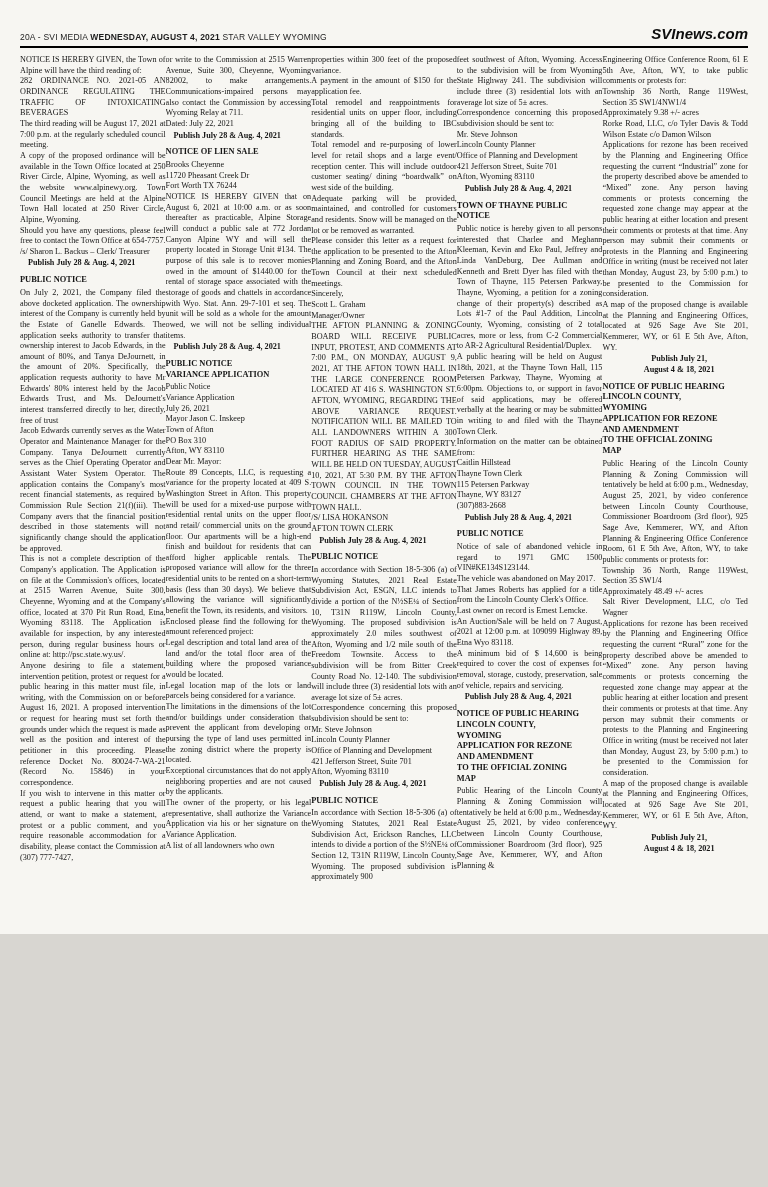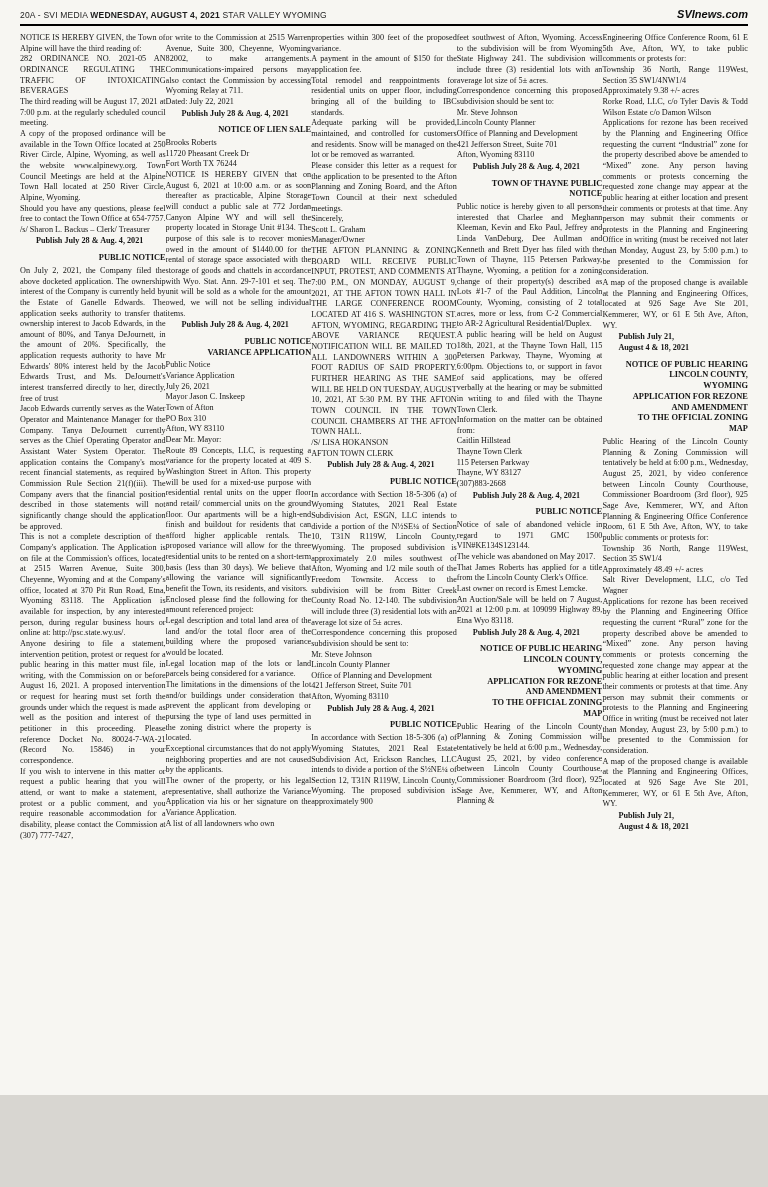--- a/index.html
+++ b/index.html
@@ -5,11 +5,11 @@
   html,body { margin:0; padding:0; background:#d8d6d1; }
   .page {
     position:relative;
-    width:768px; height:1095px;
+    width:768px; height:934px;
     margin:0 auto;
     background:#f7f6f2;
     box-sizing:border-box;
-    padding:6px 20px 8px 20px;
+    padding:23px 20px 8px 20px;
     font-family:"Liberation Serif", serif;
     color:#161616;
     overflow:hidden;

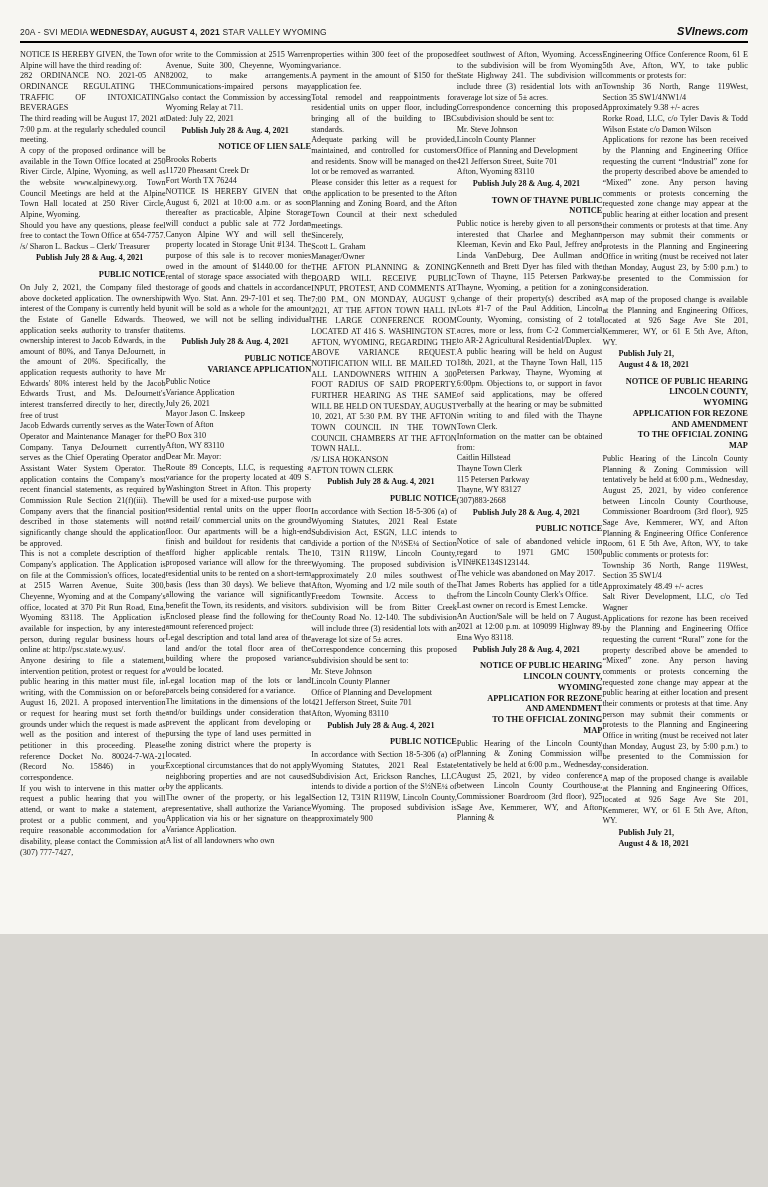--- a/index.html
+++ b/index.html
@@ -21,7 +21,7 @@
   }
   .masthead-left { font-size:8.5px; letter-spacing:.2px; color:#1d1d1d; white-space:nowrap; }
   .masthead-left .bold { font-weight:bold; }
-  .masthead-site { font-size:11px; font-weight:bold; font-style:italic; color:#0d0d0d;margin-left:11px; }
+  .masthead-site { font-size:15px; font-weight:bold; font-style:italic; color:#0d0d0d;margin-left:11px; }
   .masthead-rule { height:0; border-top:2.5px solid #000; margin-bottom:7px; }
   .columns {
     display:flex; gap:0;

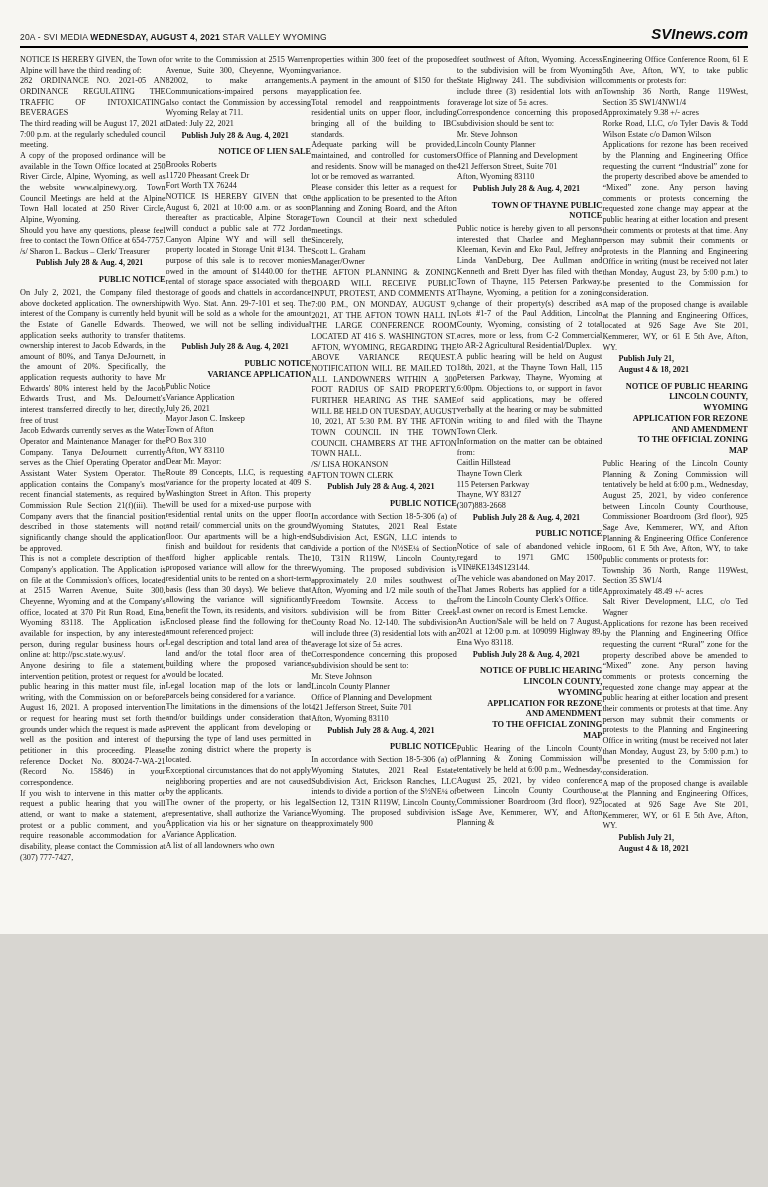--- a/index.html
+++ b/index.html
@@ -40,7 +40,7 @@
   }
   .publish {
     font-weight:bold; white-space:pre-line;
-    margin:1px 0 5px 16px;
+    margin:1px 0 5px 8px;
   }
   .align-right { text-align:left; }
 </style>

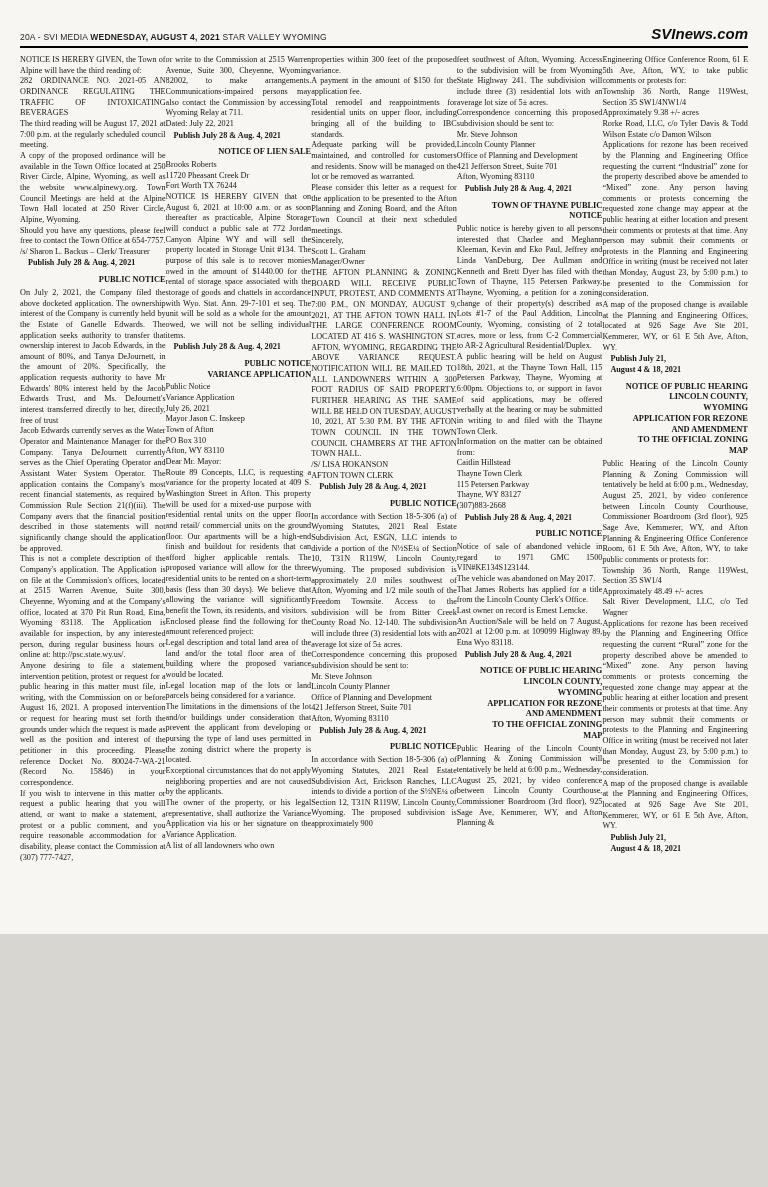--- a/index.html
+++ b/index.html
@@ -106,6 +106,7 @@
         <div class="blk para">properties within 300 feet of the proposed variance.</div>
         <div class="blk para">A payment in the amount of $150 for the application fee.</div>
         <div class="blk para">Total remodel and reappointments for residential units on upper floor, including bringing all of the building to IBC standards.</div>
+        <div class="blk para">Total remodel and re-purposing of lower level for retail shops and a large event/ reception center. This will include outdoor customer seating/ dining “boardwalk” on west side of the building.</div>
         <div class="blk para">Adequate parking will be provided, maintained, and controlled for customers and residents. Snow will be managed on the lot or be removed as warranted.</div>
         <div class="blk para">Please consider this letter as a request for the application to be presented to the Afton Planning and Zoning Board, and the Afton Town Council at their next scheduled meetings.</div>
         <div class="blk para">Sincerely,</div>

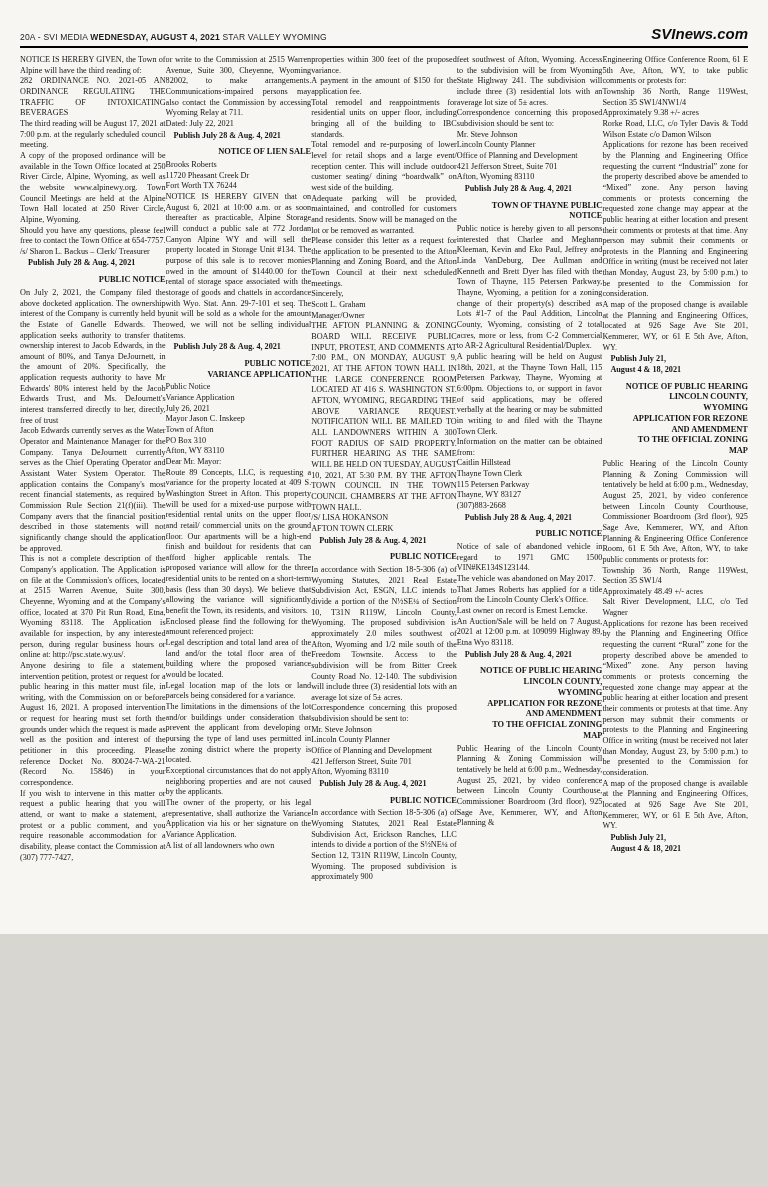--- a/index.html
+++ b/index.html
@@ -34,7 +34,7 @@
   .blk { margin:0; }
   .para { text-align:justify; }
   .heading {
-    font-weight:bold; text-align:right; white-space:pre-line;
+    font-weight:bold; text-align:left; white-space:pre-line;
     font-size:8.4px; line-height:1.28;
     margin:6px 0 2px 0;
   }

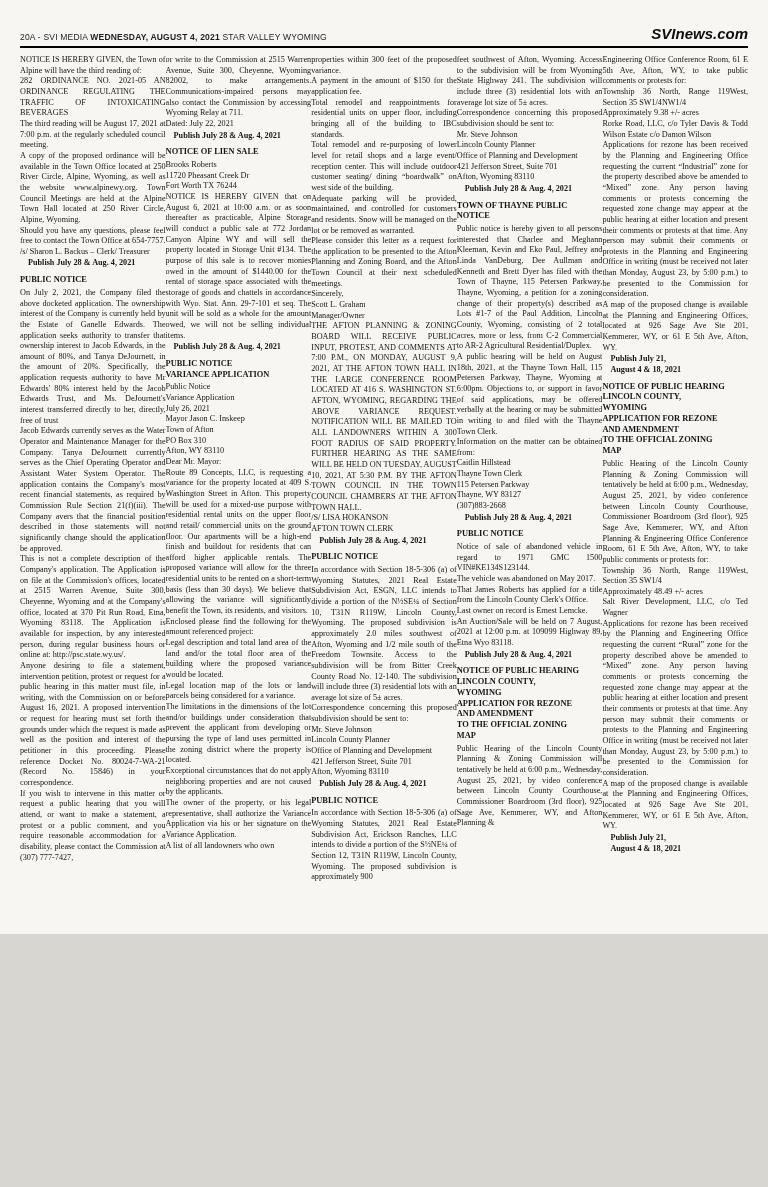--- a/index.html
+++ b/index.html
@@ -78,7 +78,7 @@
         <div class="blk para">Dated: July 22, 2021</div>
         <div class="blk publish">Publish July 28 &amp; Aug. 4, 2021</div>
         <div class="blk heading">NOTICE OF LIEN SALE</div>
-        <div class="blk para">Brooks Roberts</div>
+        <div class="blk para">Brooks Cheyenne</div>
         <div class="blk para">11720 Pheasant Creek Dr</div>
         <div class="blk para">Fort Worth TX 76244</div>
         <div class="blk para">NOTICE IS HEREBY GIVEN that on August 6, 2021 at 10:00 a.m. or as soon thereafter as practicable, Alpine Storage will conduct a public sale at 772 Jordan Canyon Alpine WY and will sell the property located in Storage Unit #134. The purpose of this sale is to recover monies owed in the amount of $1440.00 for the rental of storage space associated with the storage of goods and chattels in accordance with Wyo. Stat. Ann. 29-7-101 et seq. The unit will be sold as a whole for the amount owed, we will not be selling individual items.</div>

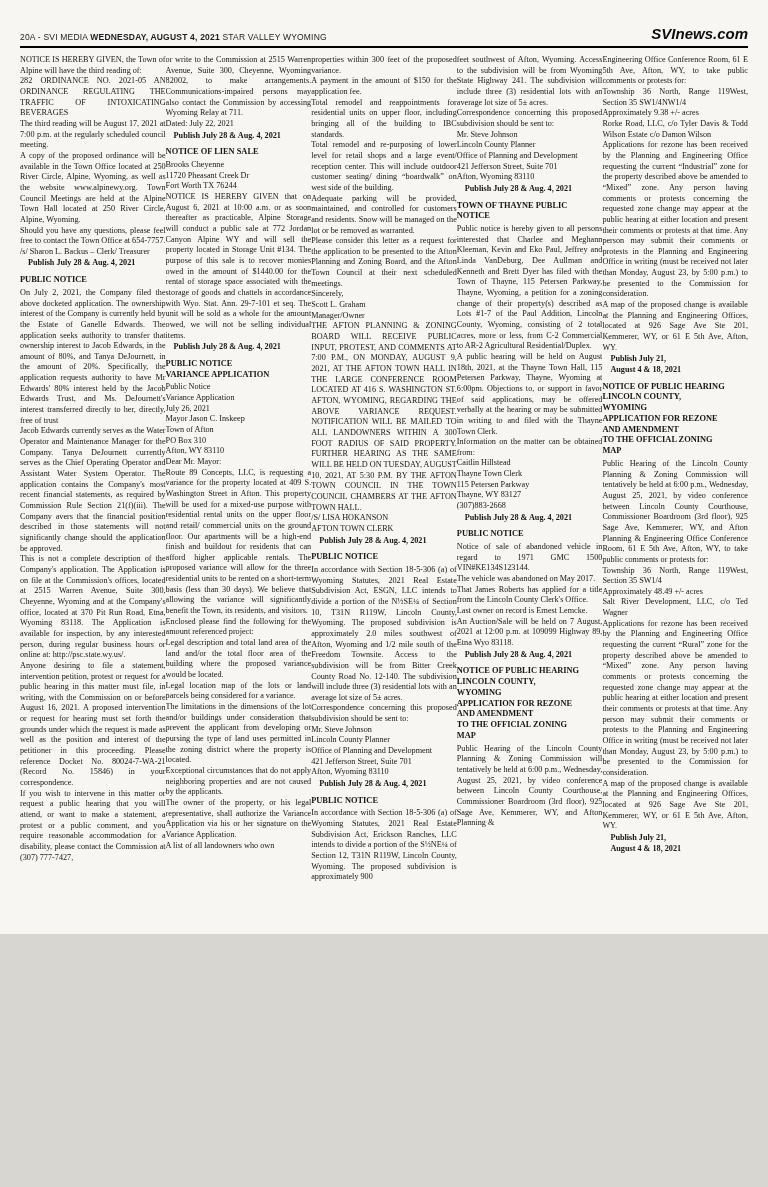--- a/index.html
+++ b/index.html
@@ -42,7 +42,7 @@
     font-weight:bold; white-space:pre-line;
     margin:1px 0 5px 8px;
   }
-  .align-right { text-align:left; }
+  .align-right { text-align:center; }
 </style>
 </head>
 <body>

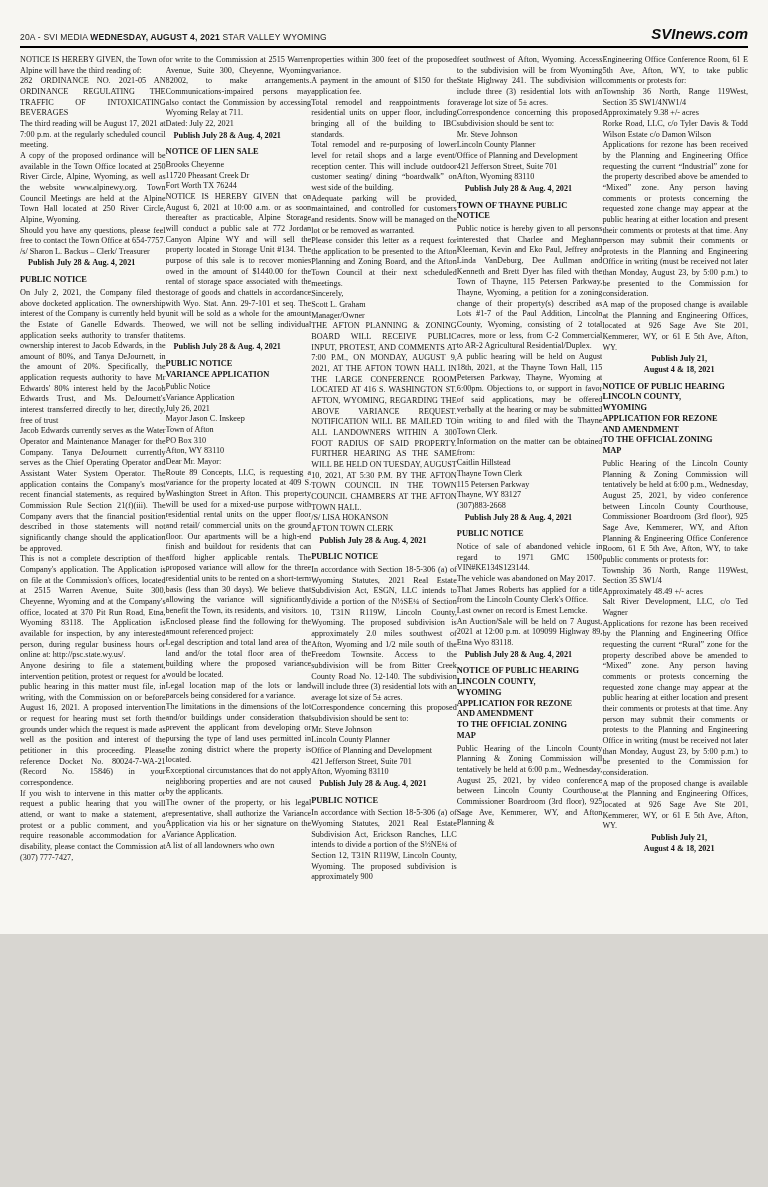--- a/index.html
+++ b/index.html
@@ -154,6 +154,7 @@
         <div class="blk para">That James Roberts has applied for a title from the Lincoln County Clerk's Office.</div>
         <div class="blk para">Last owner on record is Ernest Lemcke.</div>
         <div class="blk para">An Auction/Sale will be held on 7 August, 2021 at 12:00 p.m. at 109099 Highway 89, Etna Wyo 83118.</div>
+        <div class="blk para">A minimum bid of $ 14,600 is being required to cover the cost of expenses for removal, storage, custody, preservation, sale of vehicle, repairs and servicing.</div>
         <div class="blk publish">Publish July 28 &amp; Aug. 4, 2021</div>
         <div class="blk heading">NOTICE OF PUBLIC HEARING
 LINCOLN COUNTY,

